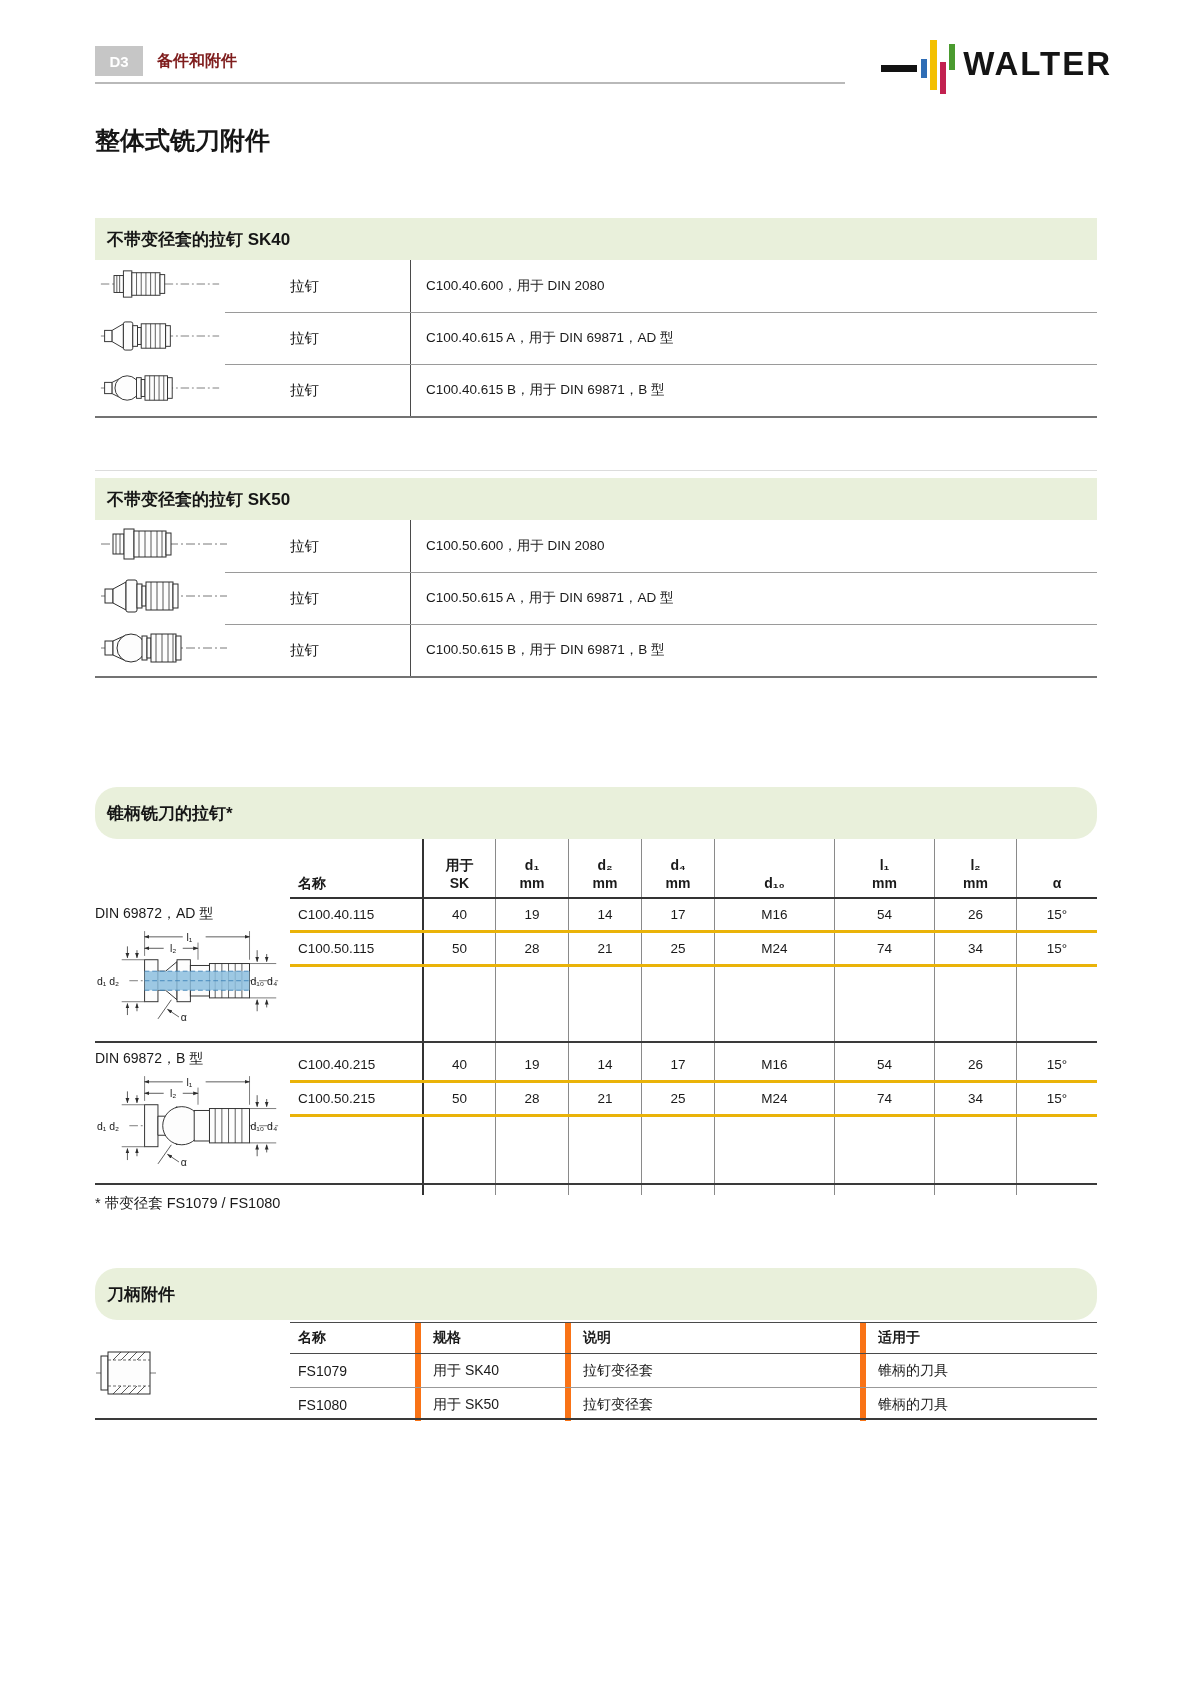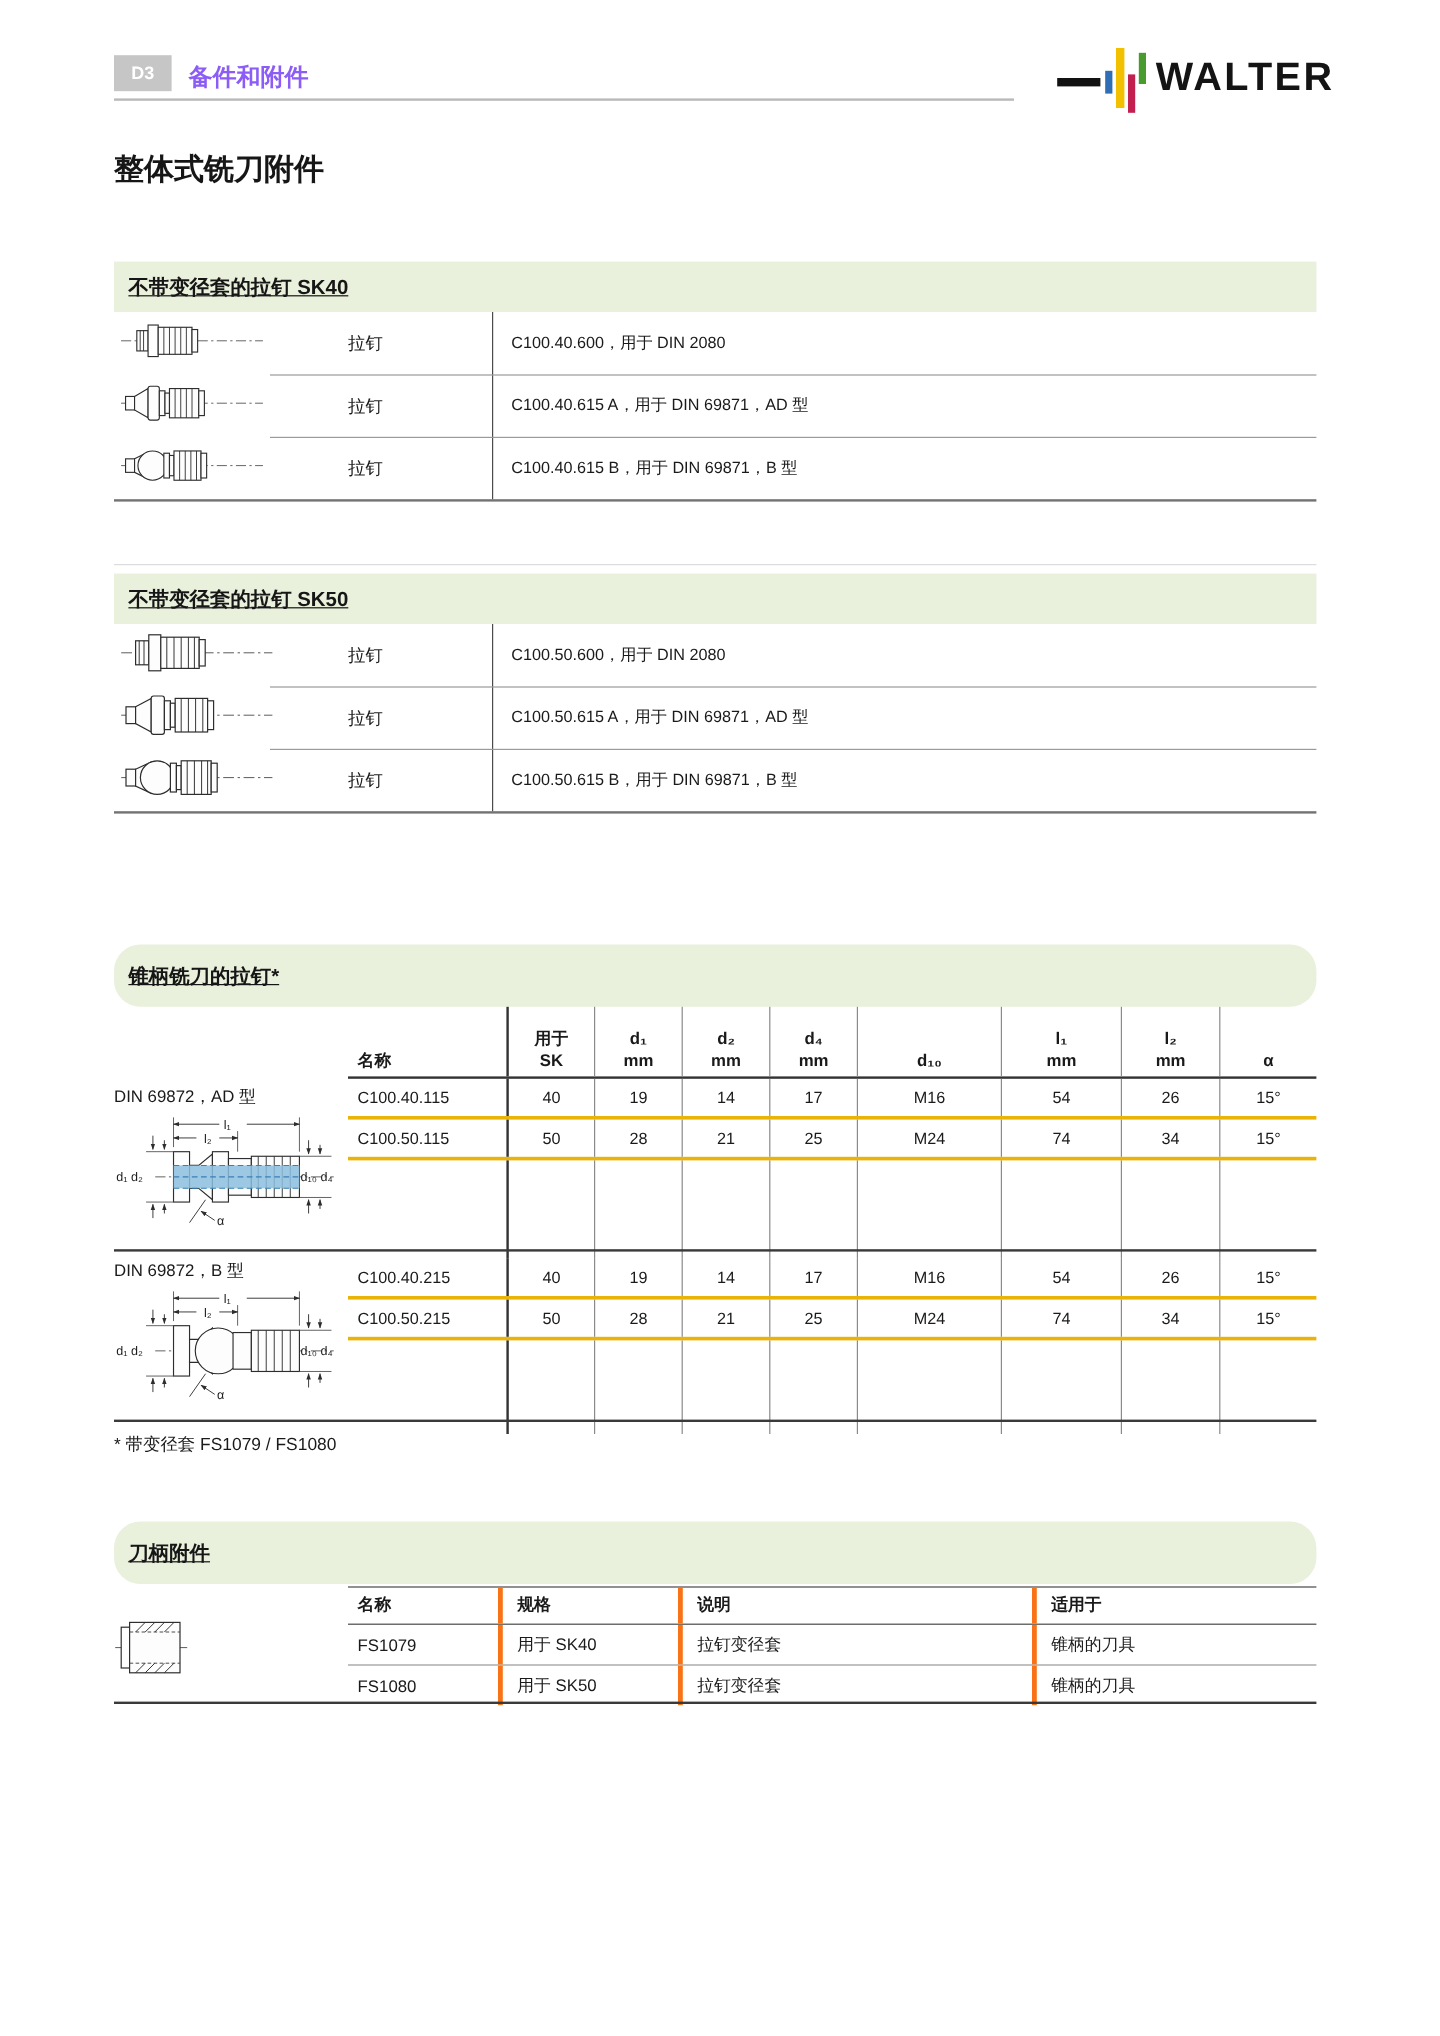--- a/index.html
+++ b/index.html
@@ -10,7 +10,7 @@
   .hdr{position:absolute;top:46px;left:95px;width:750px;height:36px;border-bottom:2px solid #b9b9b9;}
   .badge{position:absolute;left:0;top:0;width:48px;height:30px;background:#c6c6c6;color:#ffffff;
          font-weight:bold;font-size:15px;display:flex;align-items:center;justify-content:center;}
-  .chapter{position:absolute;left:62px;top:5px;font-size:20px;font-weight:bold;color:#8b5cf6;}
+  .chapter{position:absolute;left:62px;top:5px;font-size:16px;font-weight:bold;color:#7f1d1d;}
 
   .logo{position:absolute;top:38px;right:88px;height:58px;display:flex;align-items:flex-start;}
   .logo .bars{position:relative;width:72px;height:58px;}

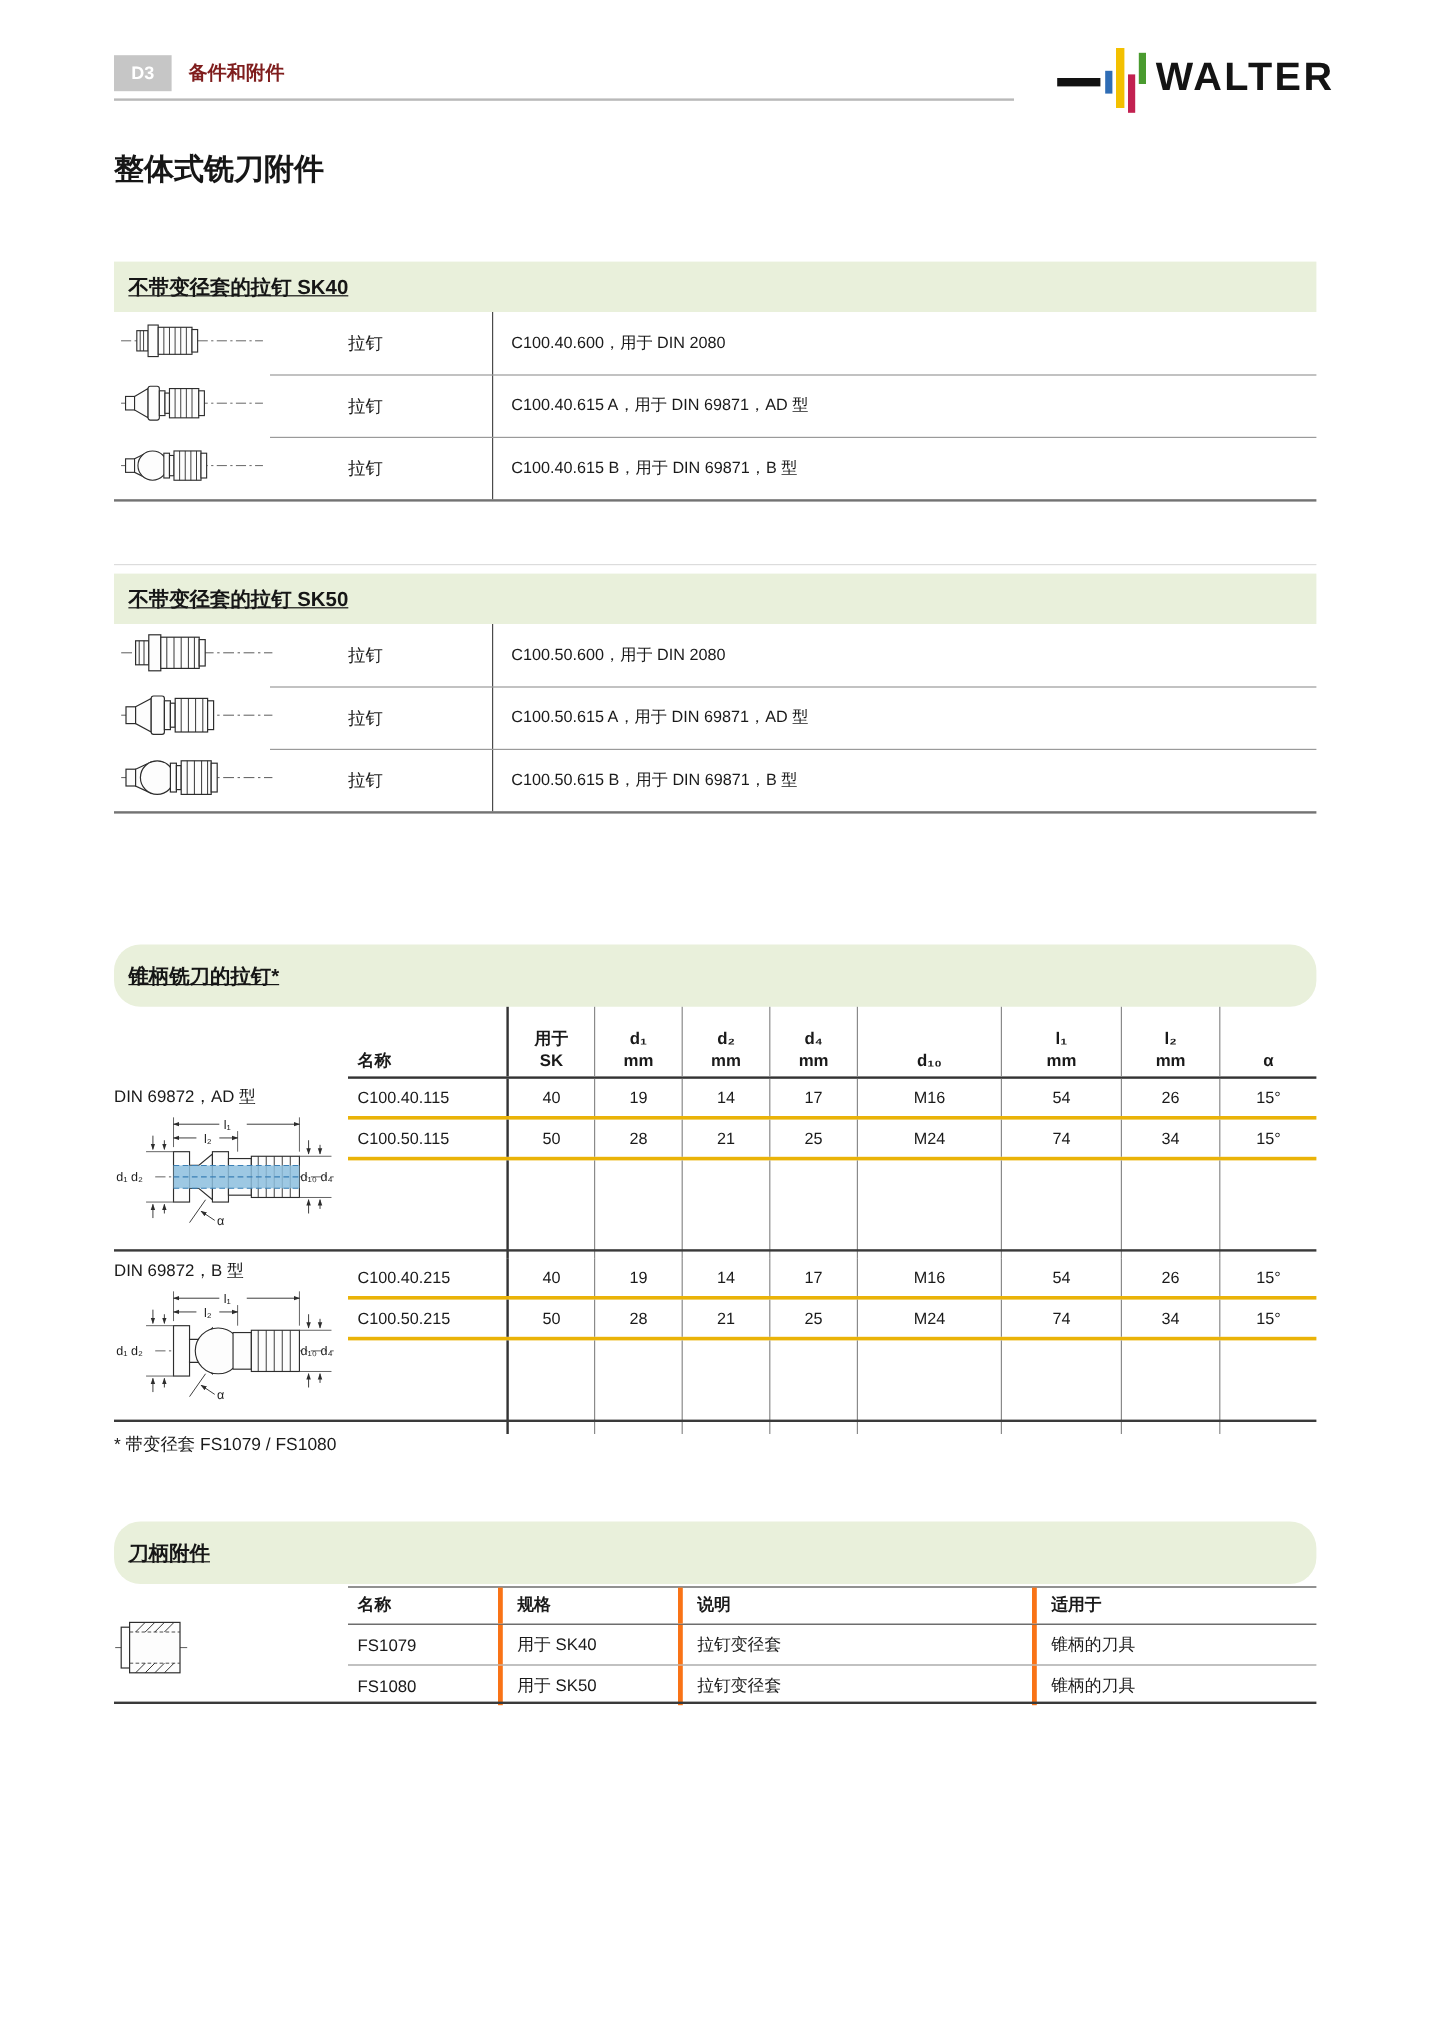--- a/index.html
+++ b/index.html
@@ -27,7 +27,7 @@
   
   .sec{position:absolute;left:95px;width:1002px;}
   .band{height:42px;background:#e9f0db;display:flex;align-items:center;padding-left:12px;
-        box-sizing:border-box;font-size:17px;font-weight:bold;color:#161616;text-decoration:underline;}
+        box-sizing:border-box;font-size:17px;font-weight:bold;color:#161616;}
   .band.tall{height:52px;border-radius:22px;}
 
   

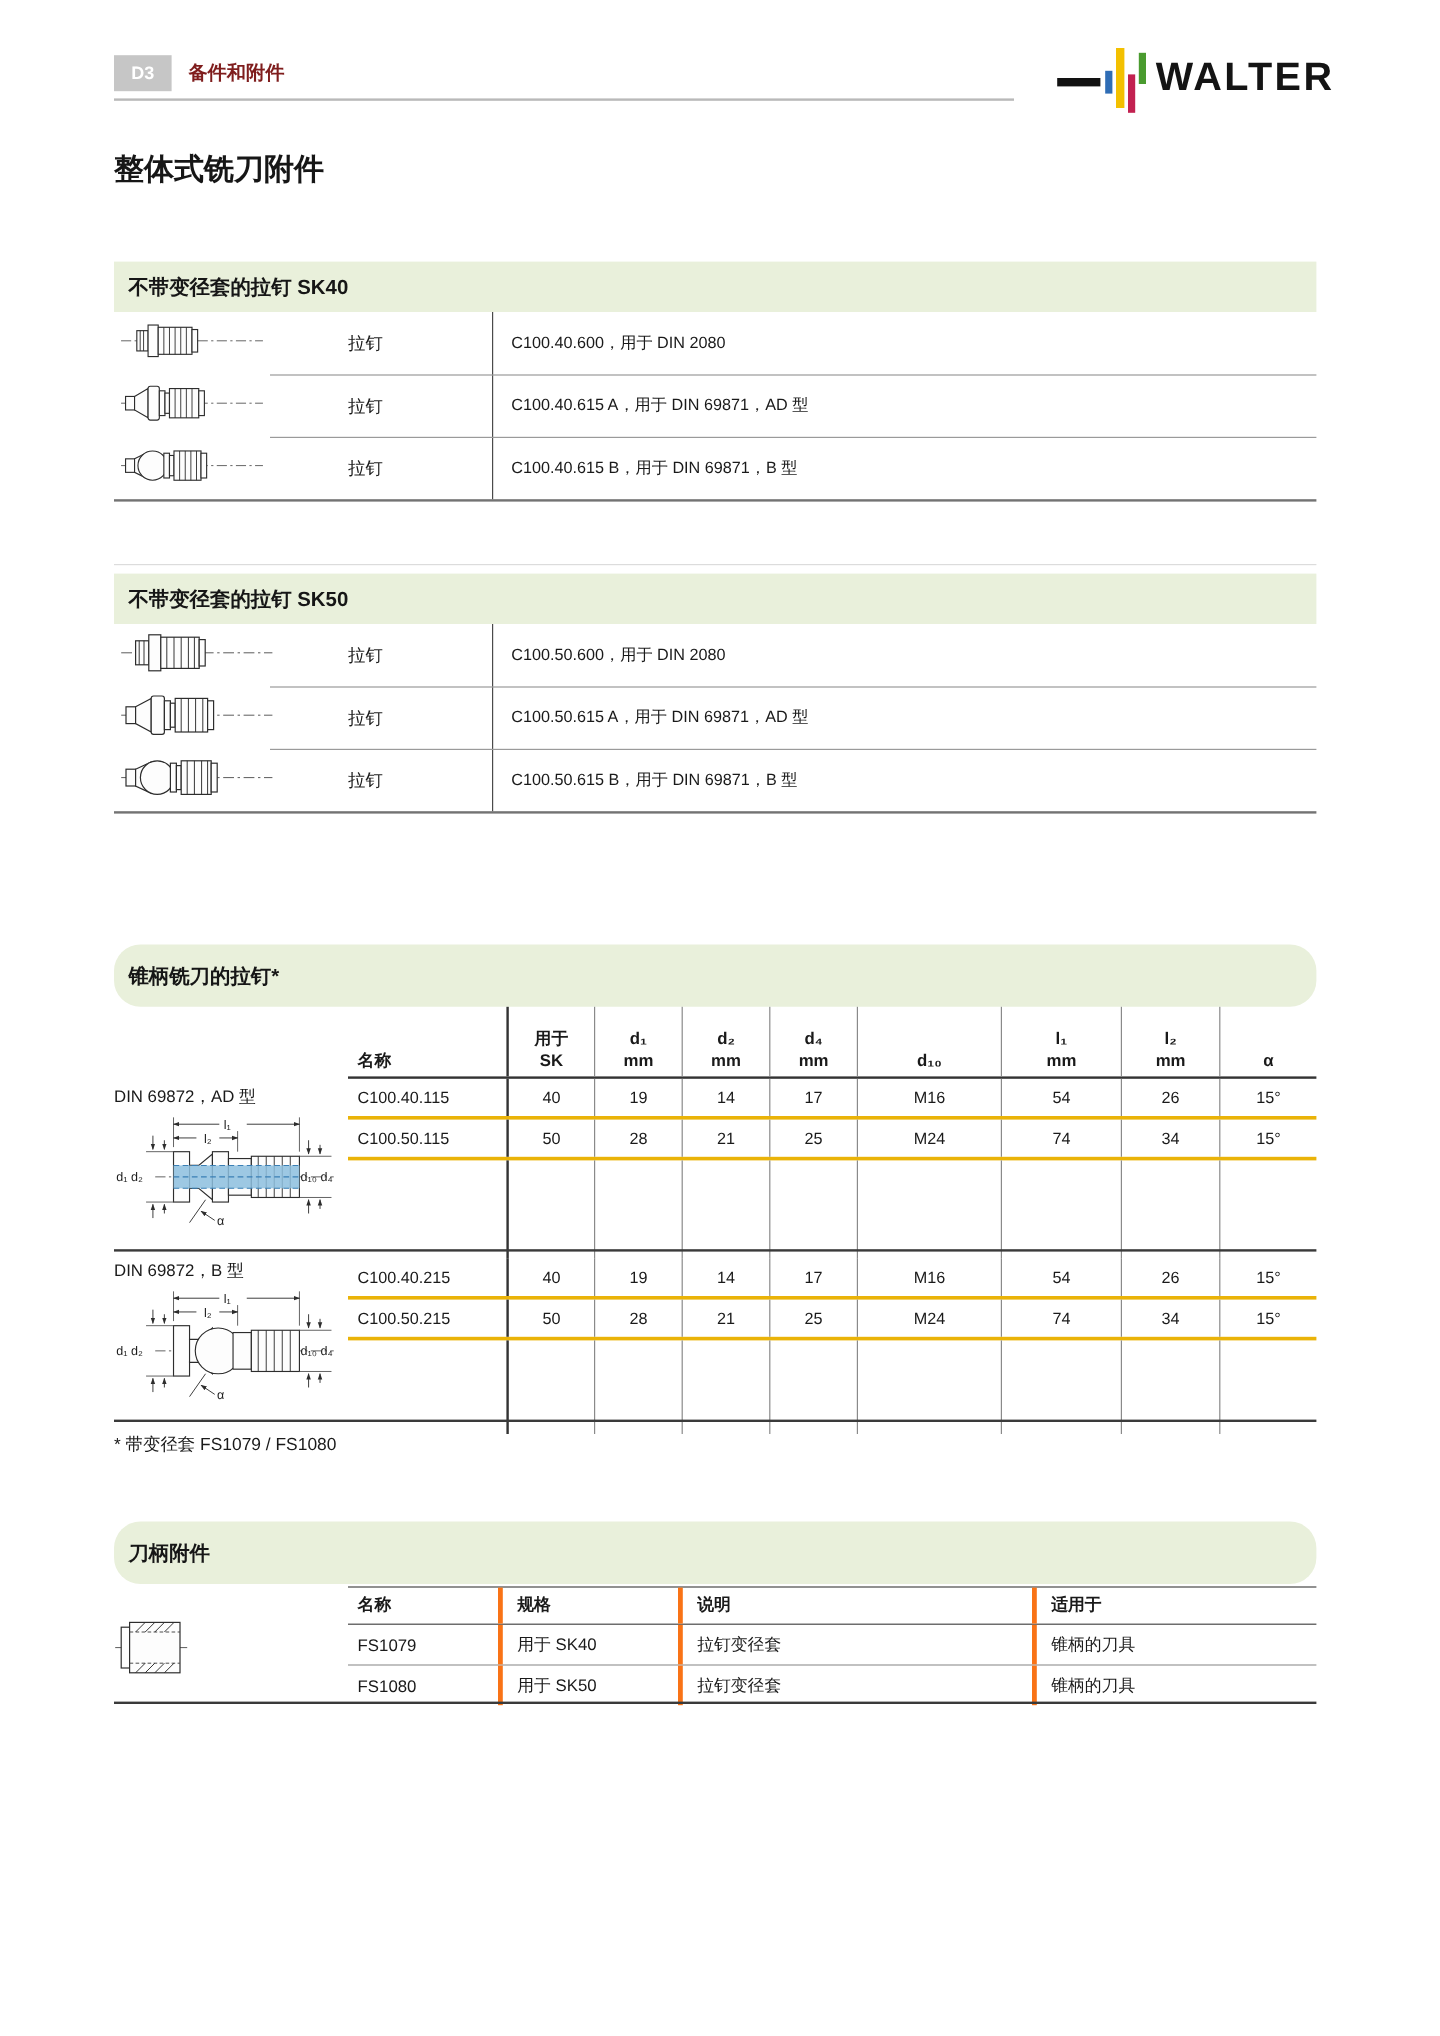--- a/index.html
+++ b/index.html
@@ -63,7 +63,7 @@
   
   .htable{position:absolute;left:195px;top:54px;width:807px;}
   .hgrid{display:grid;grid-template-columns:125px 150px 295px 237px;}
-  .hgrid>div{border-left:4px solid #f97316;box-sizing:border-box;display:flex;align-items:center;
+  .hgrid>div{border-left:6px solid #f97316;box-sizing:border-box;display:flex;align-items:center;
              padding-left:12px;font-size:14px;}
   .hgrid>div:first-child{border-left:none;padding-left:8px;}
   .hhead{height:30px;border-top:1px solid #4a4a4a;border-bottom:1px solid #4a4a4a;}

